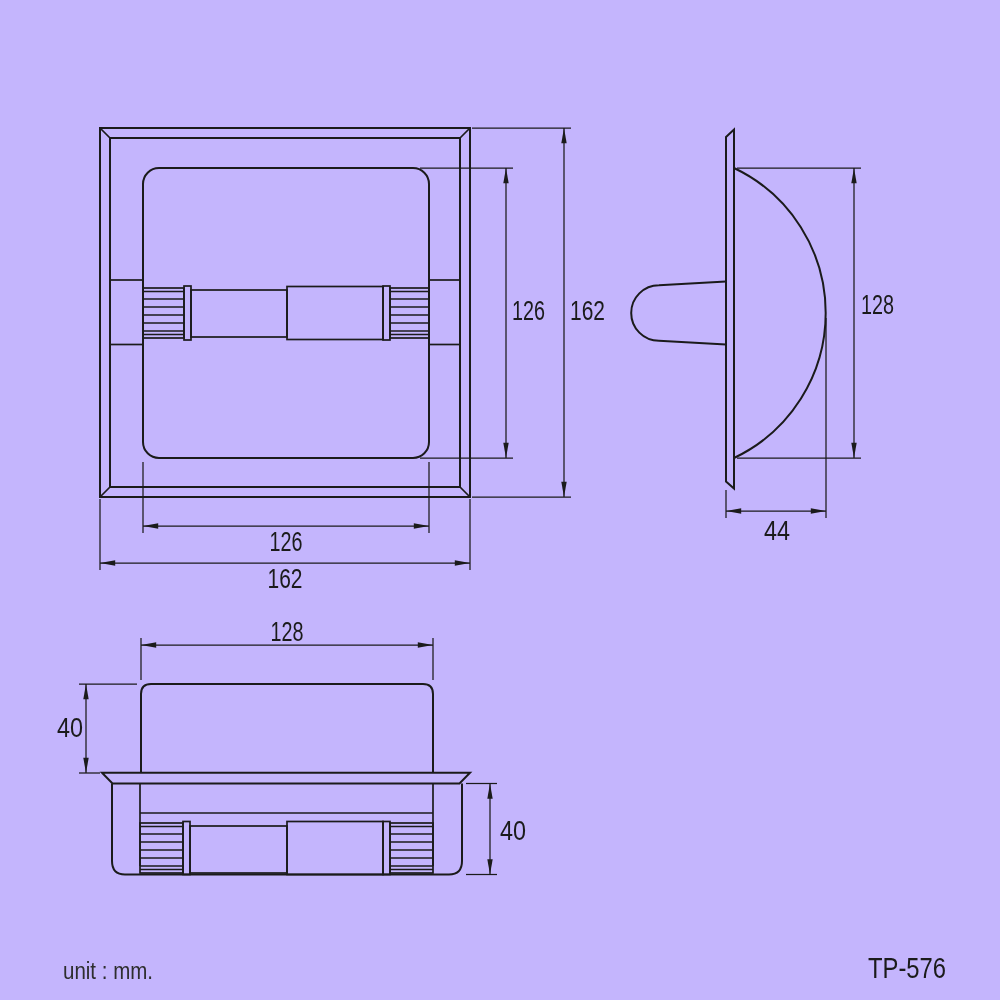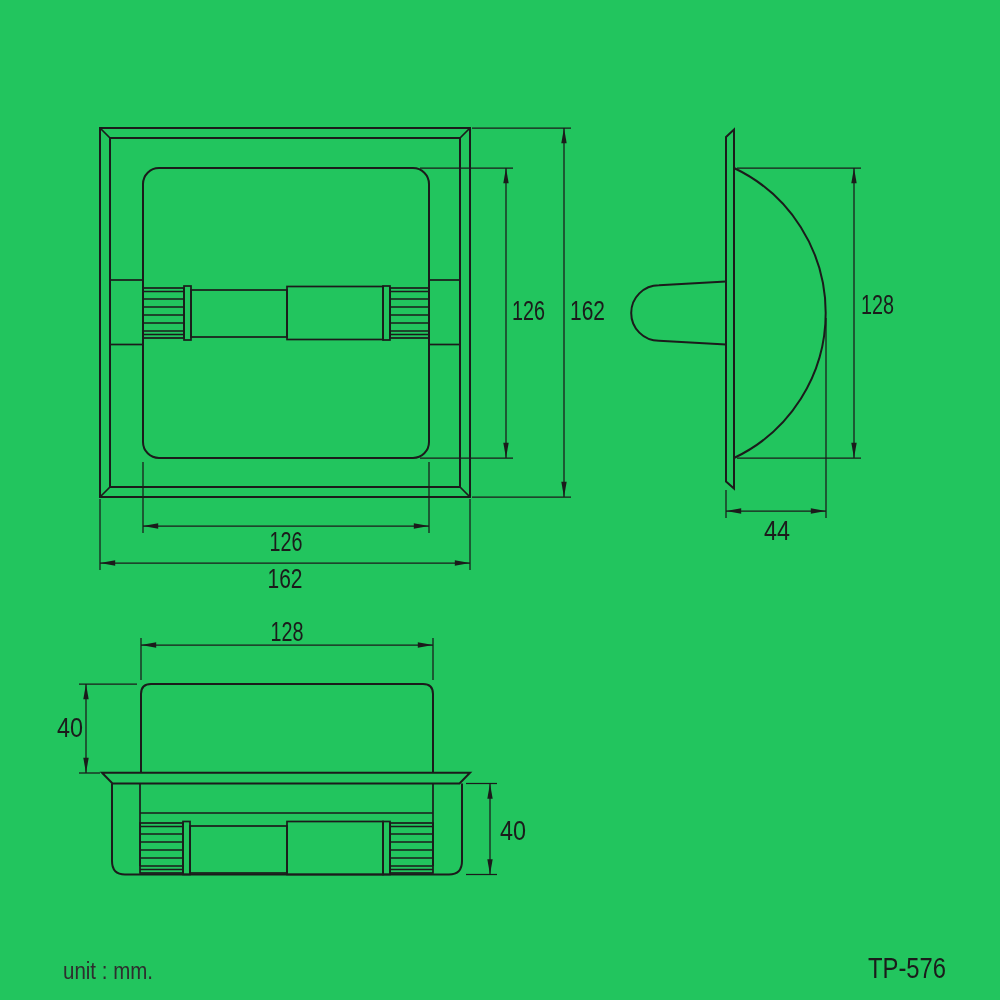--- a/index.html
+++ b/index.html
@@ -3,7 +3,7 @@
 <meta charset="utf-8">
 <style>
   html,body{margin:0;padding:0;background:#ffffff;}
-  .page{position:relative;width:1000px;height:1000px;background:#22c55e;overflow:hidden;}
+  .page{position:relative;width:1000px;height:1000px;background:#c4b5fd;overflow:hidden;}
   svg{display:block;}
   .obj{fill:none;stroke:#1b1b1b;stroke-width:2;stroke-linejoin:miter;stroke-linecap:butt;}
   .med{fill:none;stroke:#1b1b1b;stroke-width:1.7;}

